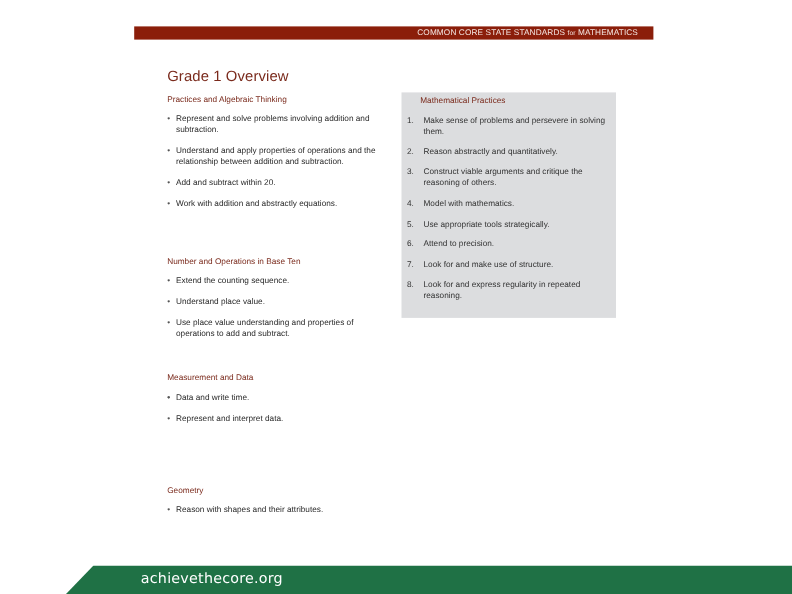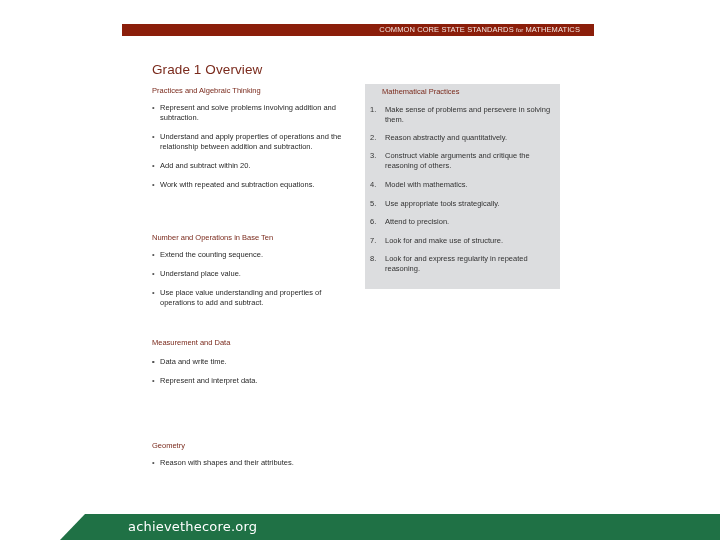--- a/index.html
+++ b/index.html
@@ -159,7 +159,7 @@
       <li><span class="dot">•</span><span>Represent and solve problems involving addition and subtraction.</span></li>
       <li><span class="dot">•</span><span>Understand and apply properties of operations and the relationship between addition and subtraction.</span></li>
       <li><span class="dot">•</span><span>Add and subtract within 20.</span></li>
-      <li><span class="dot">•</span><span>Work with repeated and subtraction equations.</span></li>
+      <li><span class="dot">•</span><span>Work with addition and abstractly equations.</span></li>
     </ul>
   </div>
 

